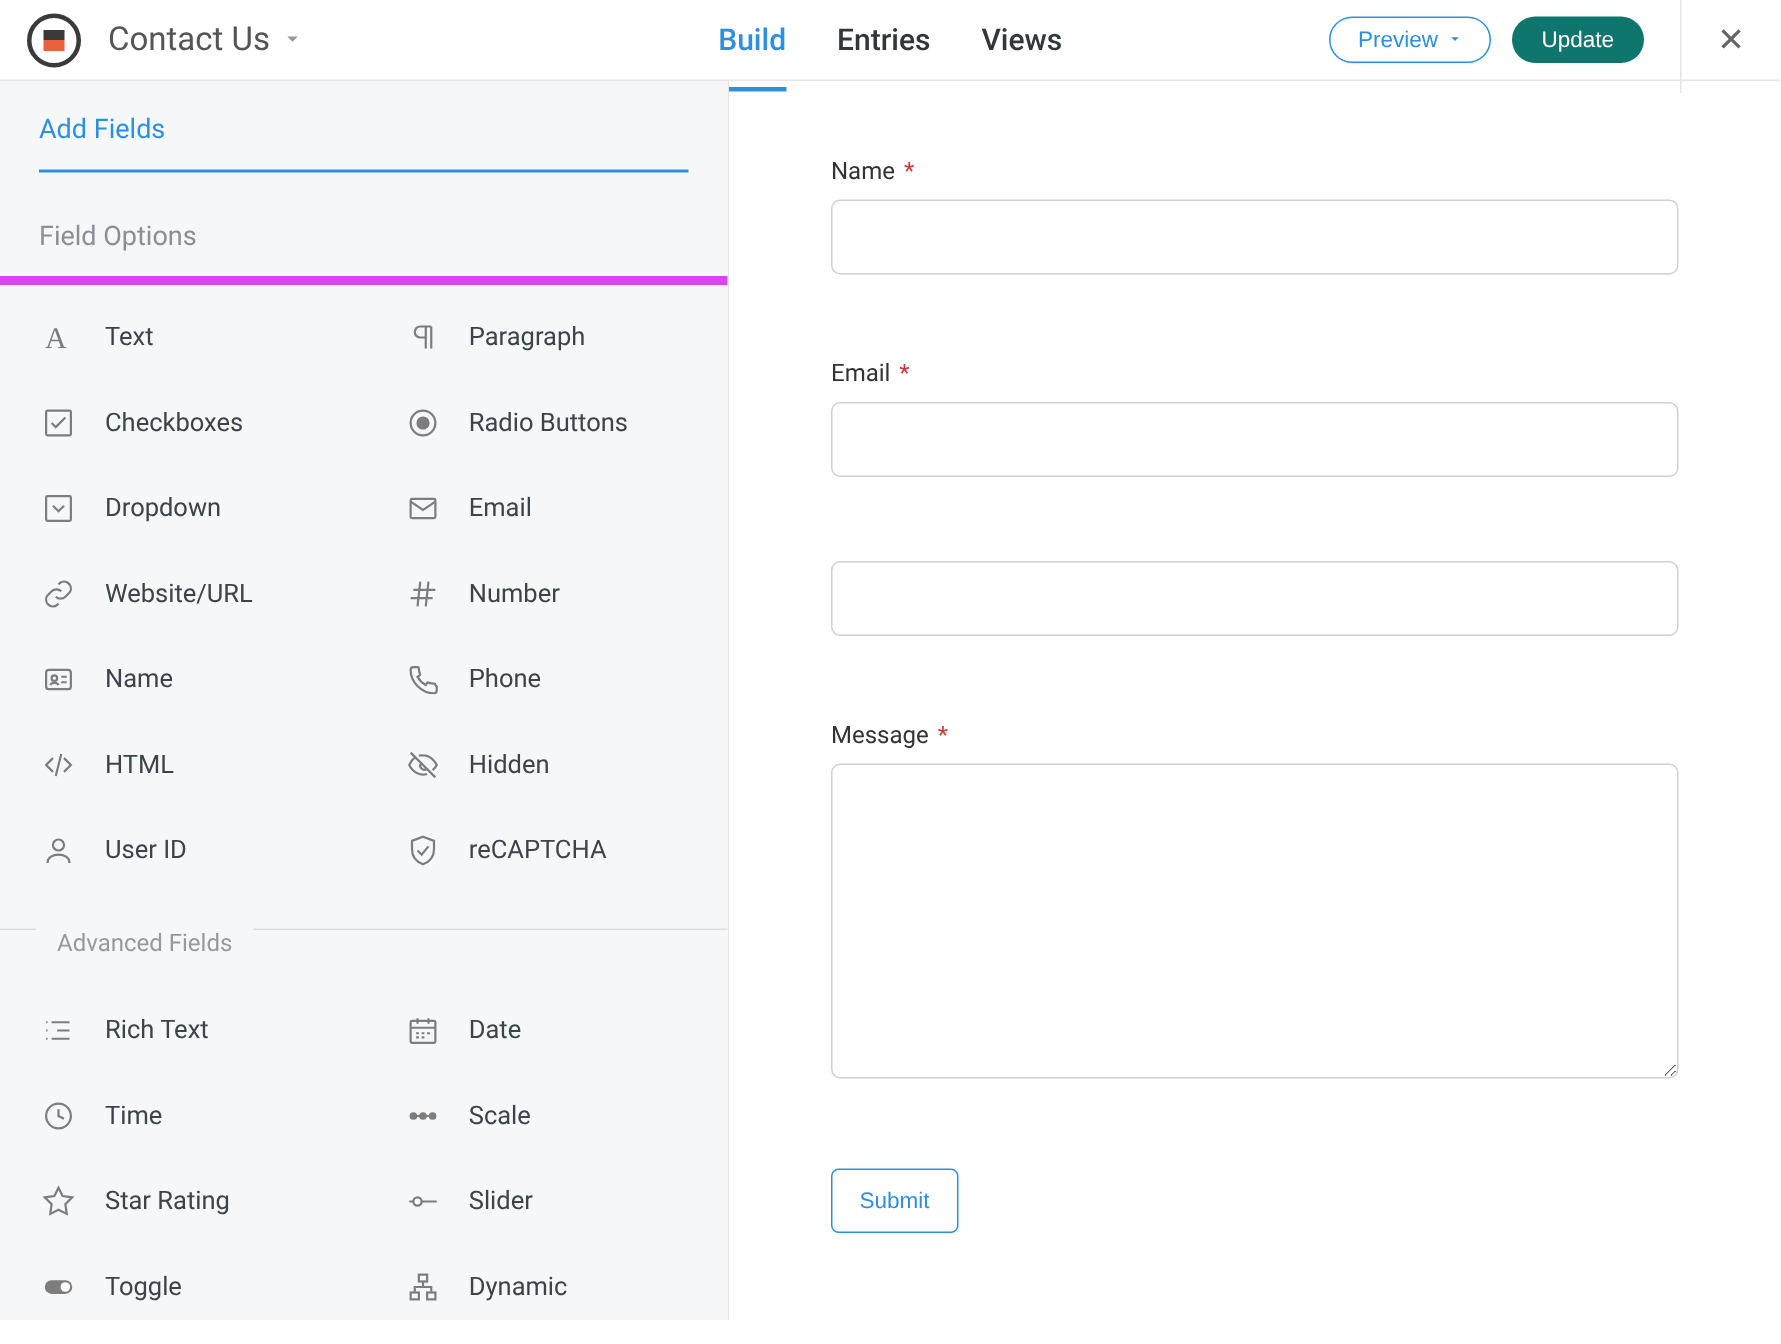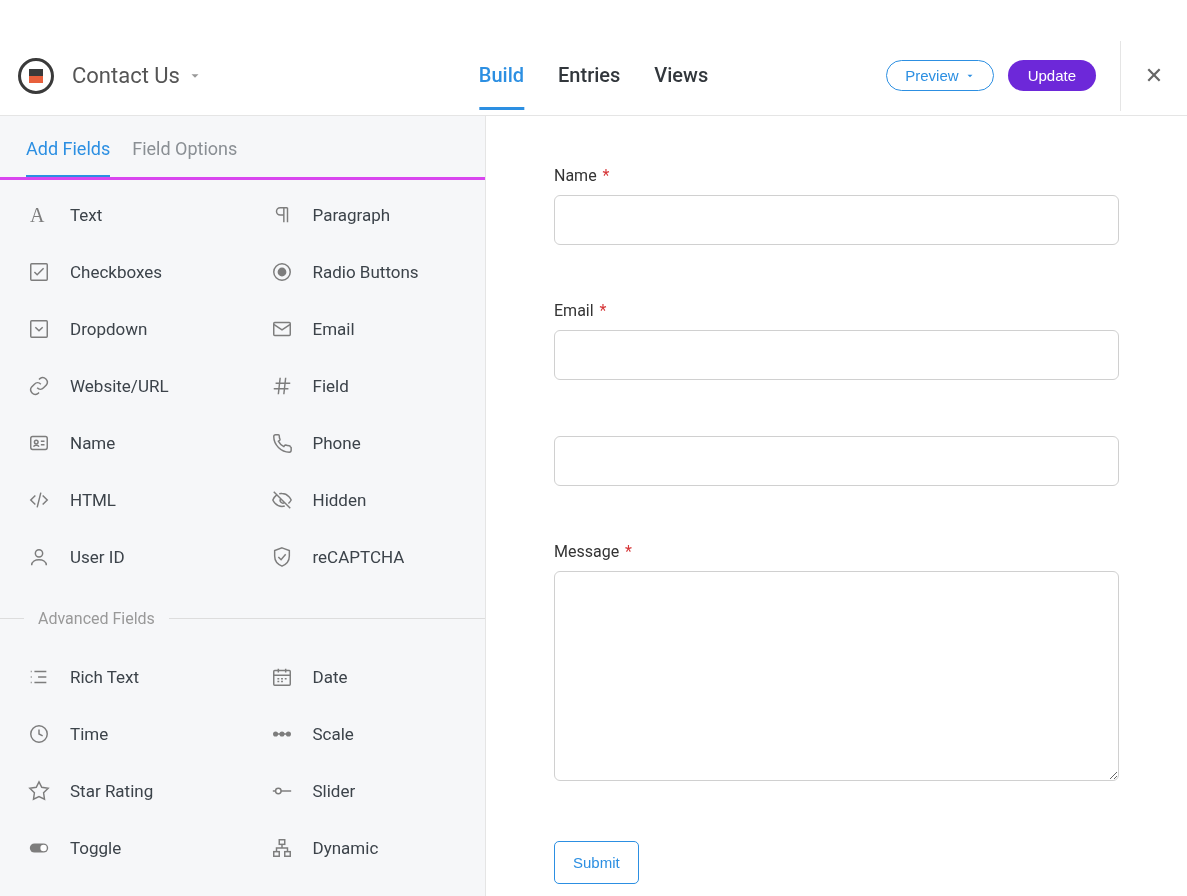--- a/index.html
+++ b/index.html
@@ -14,11 +14,10 @@
   .header {
     display: flex;
     align-items: center;
-    height: 80px;
+    height: 54px;
     border-bottom: 1px solid #e5e5e5;
     padding: 0 18px;
     background: #fff;
-    margin-top: 36px;
   }
   .logo {
     width: 36px; height: 36px;

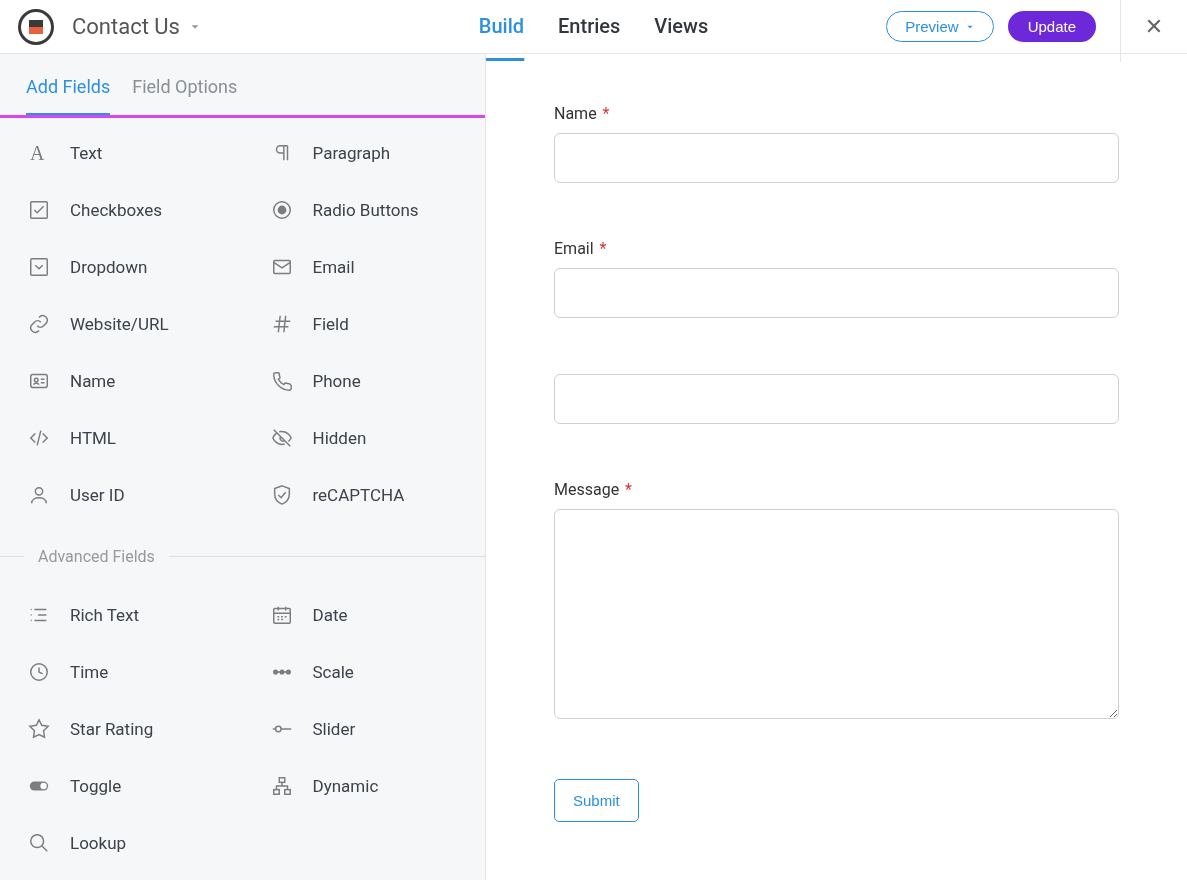--- a/index.html
+++ b/index.html
@@ -69,7 +69,7 @@
     cursor: pointer;
   }
   .btn-update {
-    background: #6d28d9;
+    background: #0f766e;
     color: #fff;
     border: none;
     border-radius: 18px;

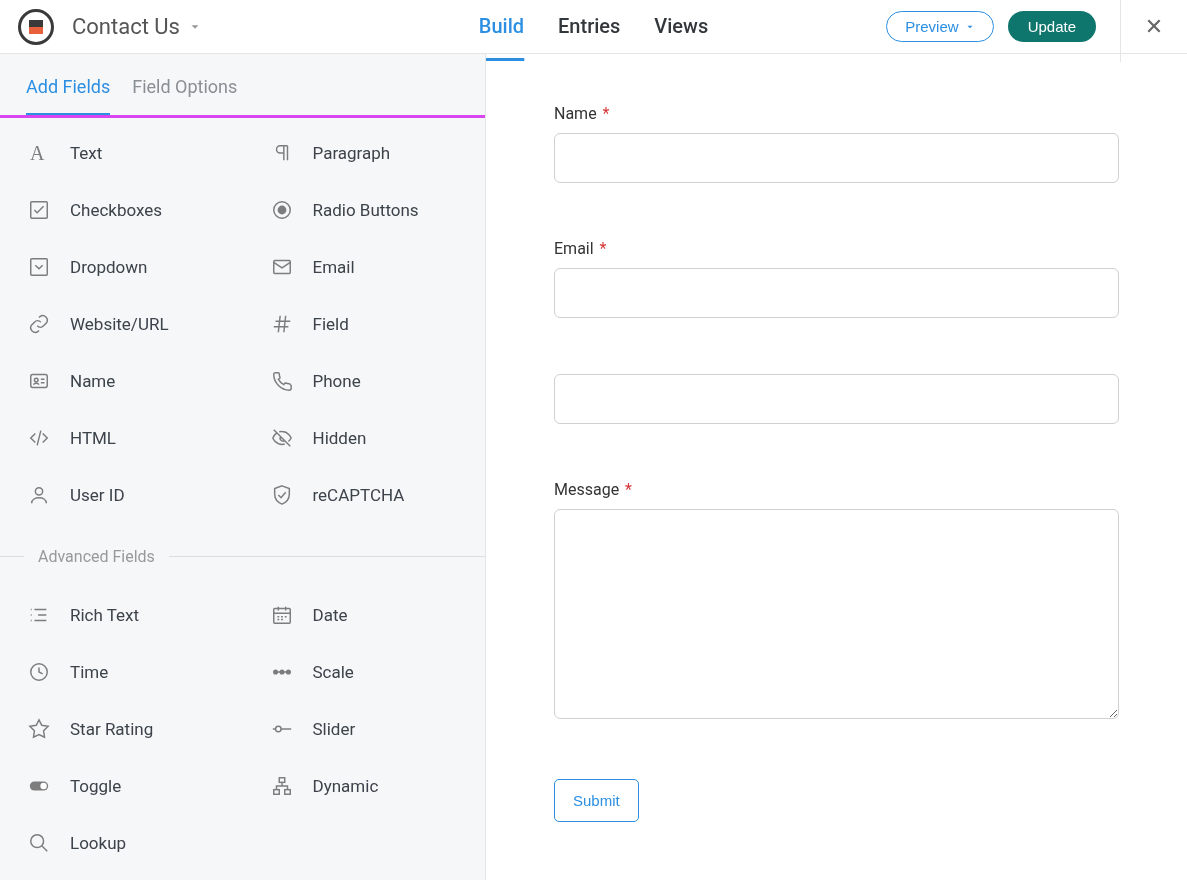--- a/index.html
+++ b/index.html
@@ -100,9 +100,10 @@
   .sidebar::-webkit-scrollbar { width: 10px; }
   .sidebar::-webkit-scrollbar-thumb { background: #ccc; border-radius: 5px; }
   .sidebar-tabs {
-    display: flex; gap: 22px;
+    display: flex; gap: 32px;
     padding: 22px 26px 0;
-    border-bottom: 3px solid #d946ef;
+    border-bottom: 6px solid #d946ef;
+    flex-direction: column;
   }
   .sidebar-tab {
     font-size: 18px; font-weight: 400;

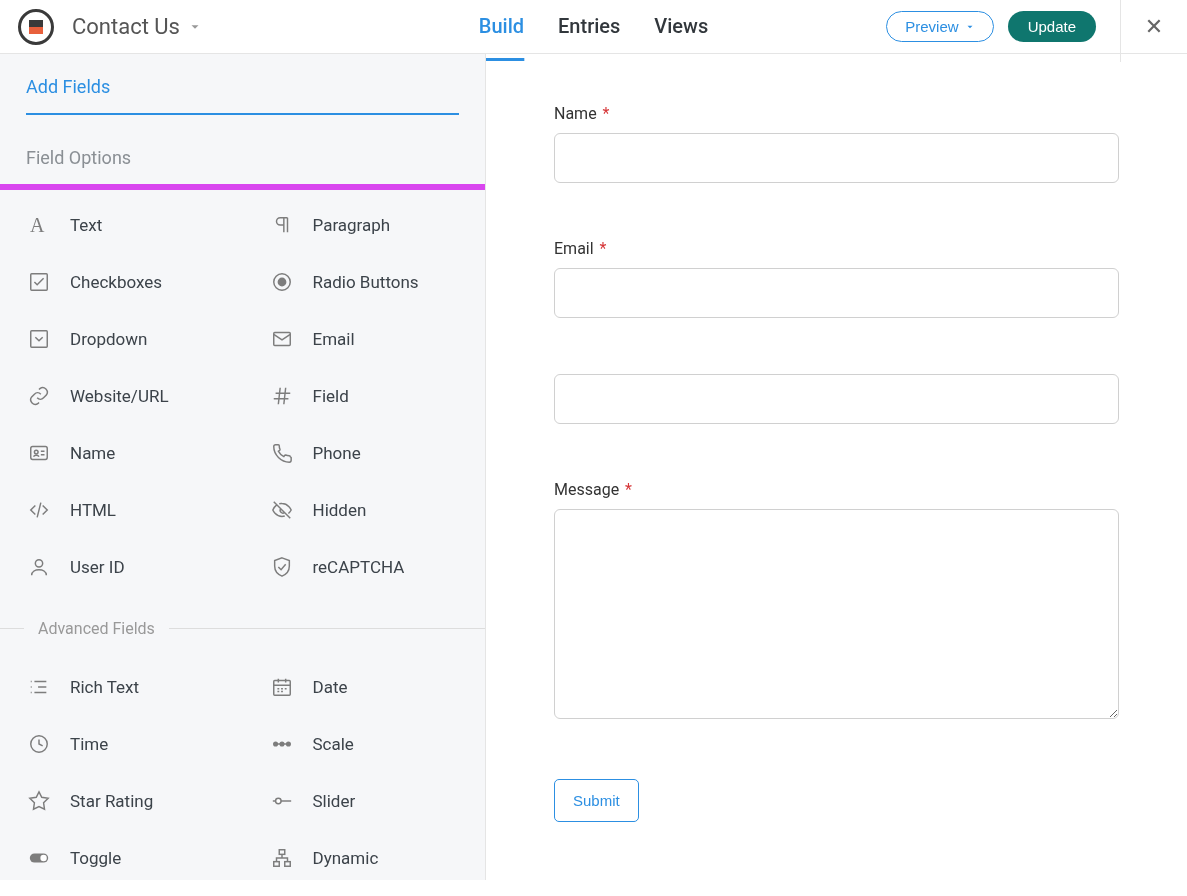--- a/index.html
+++ b/index.html
@@ -295,7 +295,7 @@
               <path d="M5 9h16M3 15h16M10 3L8 21M16 3l-2 18"></path>
             </svg>
           </span>
-          <span class="label">Field</span>
+          <span class="label">Number</span>
         </div>
         <div class="field-item">
           <span class="icon">

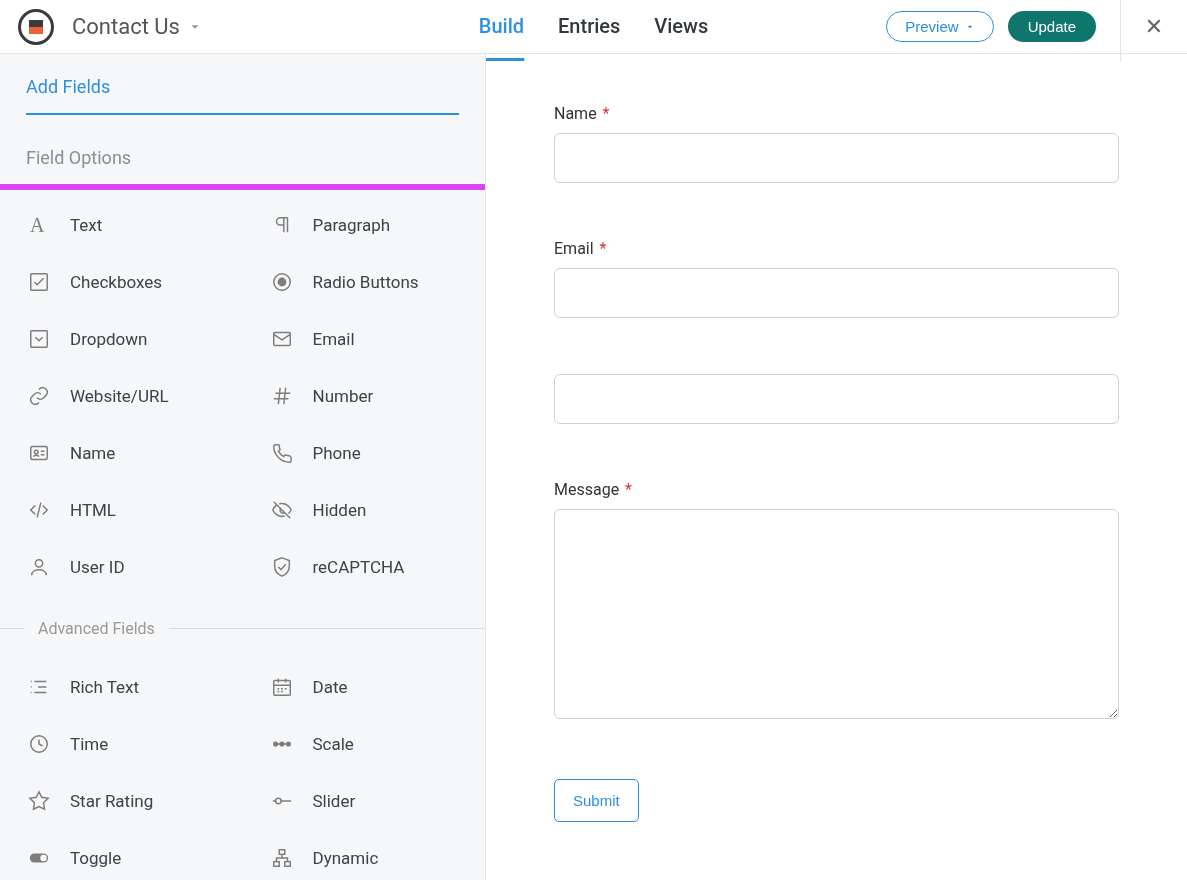--- a/index.html
+++ b/index.html
@@ -140,7 +140,7 @@
 
   .section-divider {
     grid-column: 1 / -1;
-    display: flex; align-items: center;
+    display: flex; align-items: flex-start;
     color: #999; font-size: 16px;
     padding: 18px 0 14px 0;
     gap: 14px;

